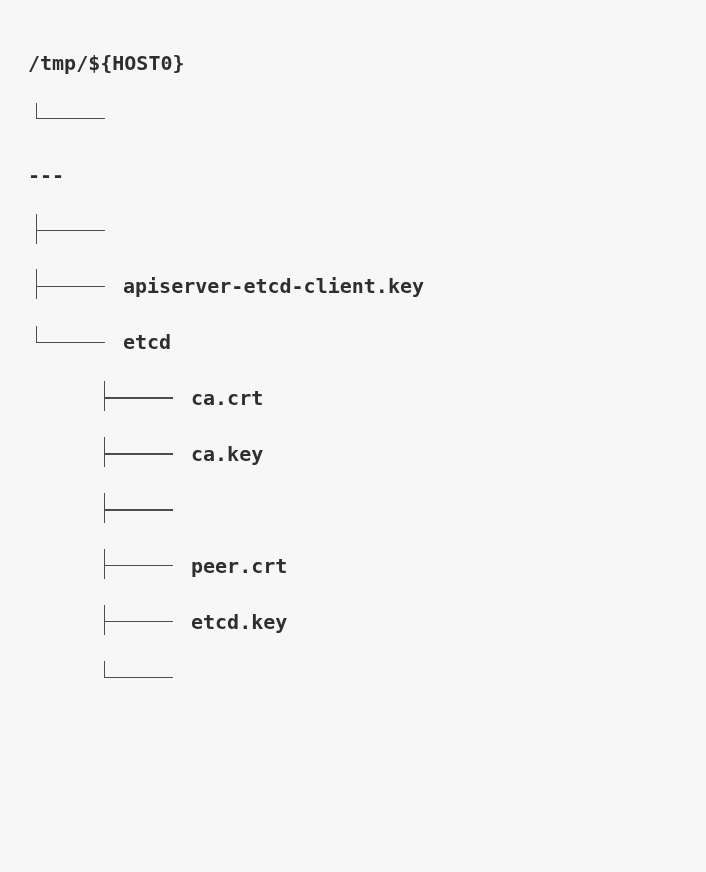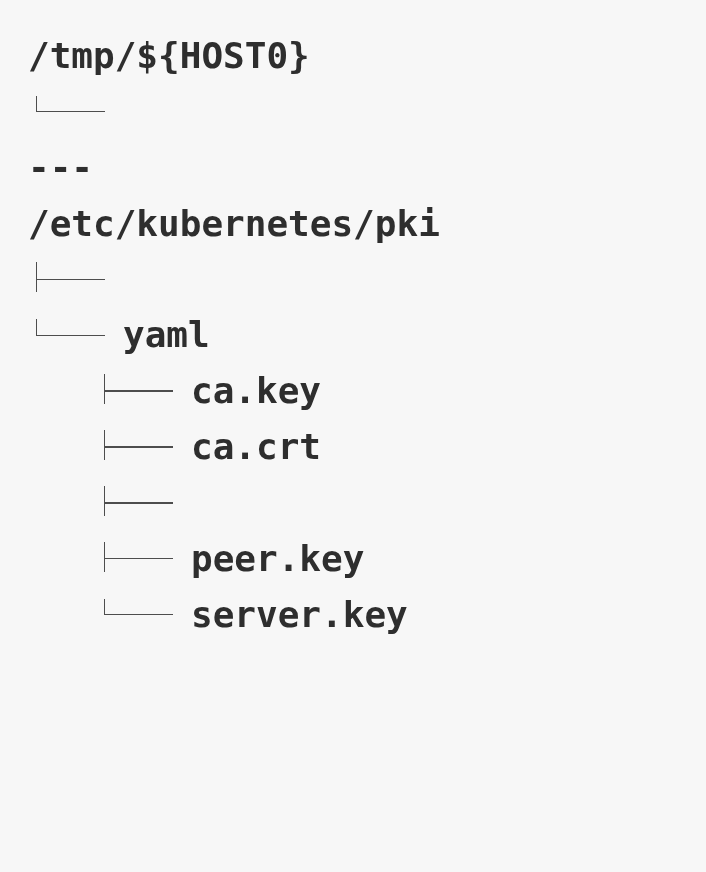--- a/index.html
+++ b/index.html
@@ -19,9 +19,9 @@
     box-sizing: border-box;
     width: 706px;
     height: 872px;
-    padding: 28px 0 0 28px;
+    padding: 35px 0 0 28px;
     font-family: "DejaVu Sans Mono", "Liberation Mono", monospace;
-    font-size: 36px;
+    font-size: 20px;
     font-weight: 700;
     color: var(--fg);
   }

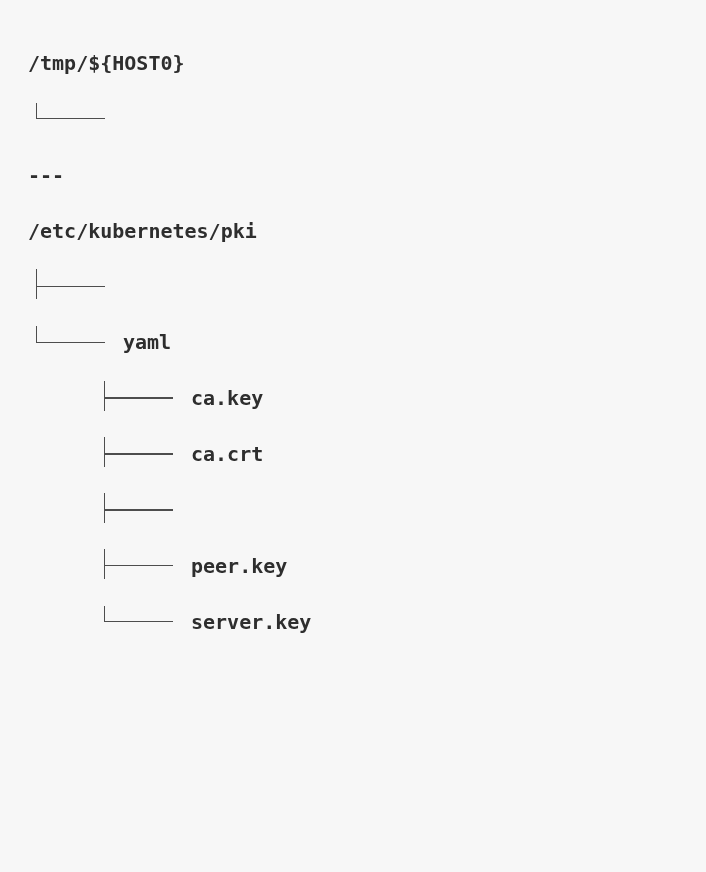--- a/index.html
+++ b/index.html
@@ -83,7 +83,6 @@
     <div class="row"><span class="plain">/tmp/${HOST0}</span></div>
     <div class="row"><span class="connector elbow"></span></div>
     <div class="row"><span class="plain">---</span></div>
-    <div class="row"><span class="plain">/etc/kubernetes/pki</span></div>
     <div class="row"><span class="connector tee"></span></div>
     <div class="row"><span class="connector elbow"></span><span class="label">yaml</span></div>
     <div class="row level-1"><span class="connector tee"></span><span class="label">ca.key</span></div>

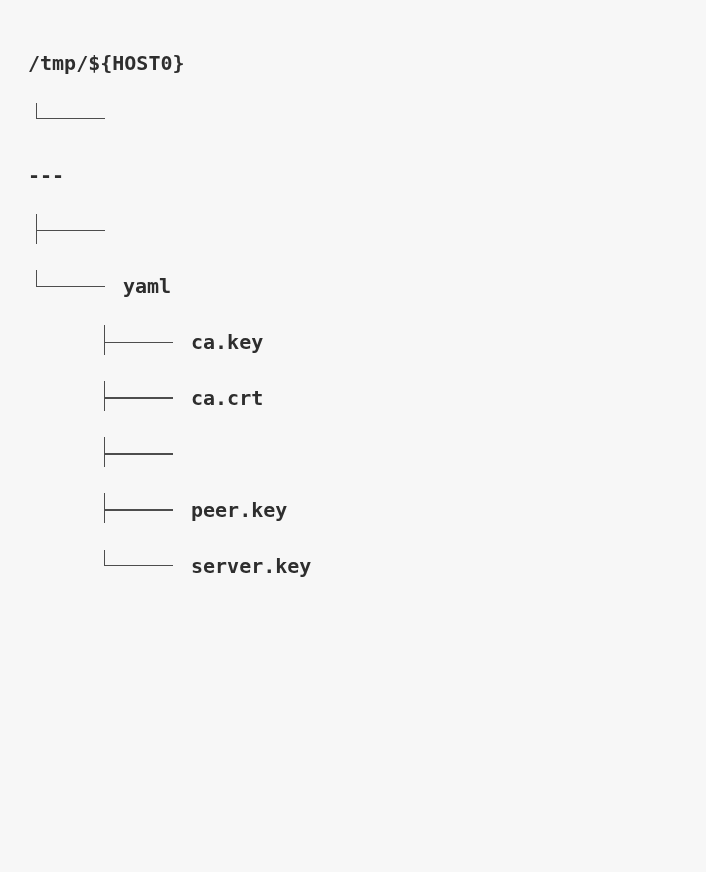--- a/index.html
+++ b/index.html
@@ -84,6 +84,7 @@
     <div class="row"><span class="connector elbow"></span></div>
     <div class="row"><span class="plain">---</span></div>
     <div class="row"><span class="connector tee"></span></div>
+    <div class="row"><span class="connector tee"></span><span class="label">apiserver-etcd-client.key</span></div>
     <div class="row"><span class="connector elbow"></span><span class="label">yaml</span></div>
     <div class="row level-1"><span class="connector tee"></span><span class="label">ca.key</span></div>
     <div class="row level-1"><span class="connector tee"></span><span class="label">ca.crt</span></div>

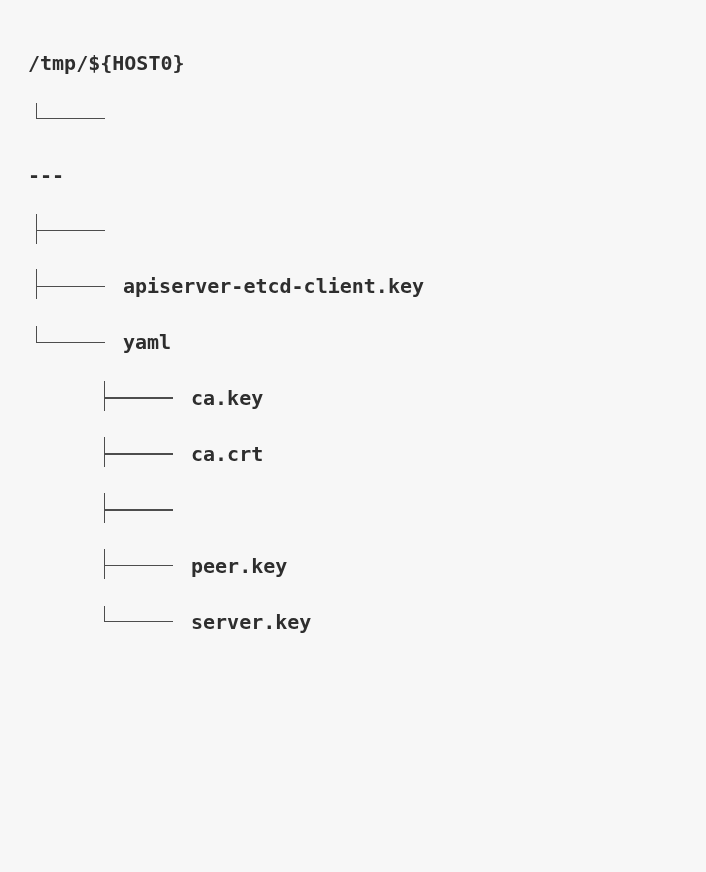--- a/index.html
+++ b/index.html
@@ -85,7 +85,7 @@
     <div class="row"><span class="plain">---</span></div>
     <div class="row"><span class="connector tee"></span></div>
     <div class="row"><span class="connector tee"></span><span class="label">apiserver-etcd-client.key</span></div>
-    <div class="row"><span class="connector elbow"></span><span class="label">yaml</span></div>
+    <div class="row"><span class="connector elbow"></span><span class="label">etcd</span></div>
     <div class="row level-1"><span class="connector tee"></span><span class="label">ca.key</span></div>
     <div class="row level-1"><span class="connector tee"></span><span class="label">ca.crt</span></div>
     <div class="row level-1"><span class="connector tee"></span></div>

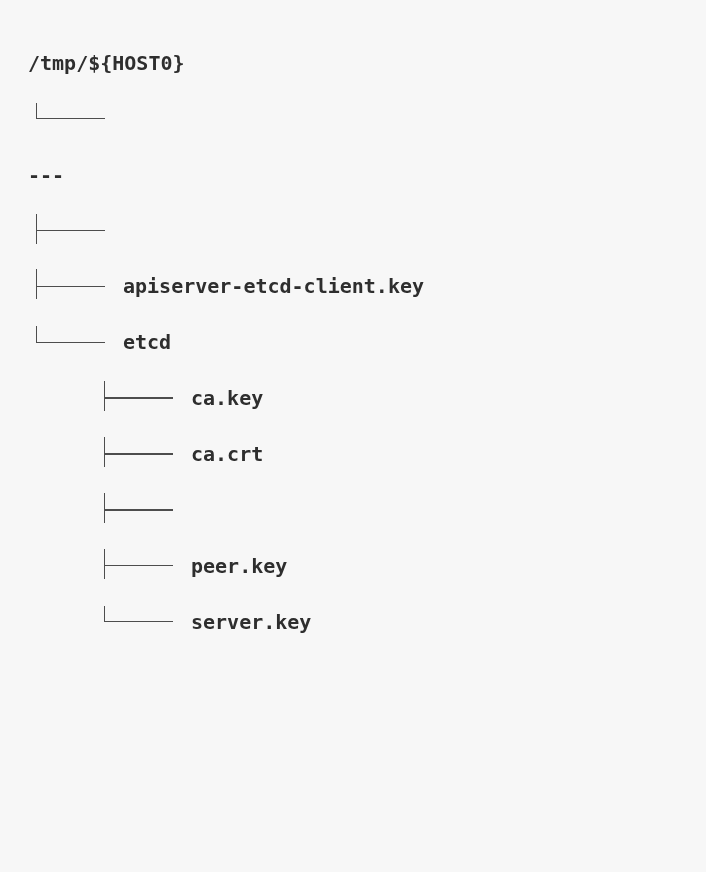--- a/index.html
+++ b/index.html
@@ -86,8 +86,8 @@
     <div class="row"><span class="connector tee"></span></div>
     <div class="row"><span class="connector tee"></span><span class="label">apiserver-etcd-client.key</span></div>
     <div class="row"><span class="connector elbow"></span><span class="label">etcd</span></div>
+    <div class="row level-1"><span class="connector tee"></span><span class="label">ca.crt</span></div>
     <div class="row level-1"><span class="connector tee"></span><span class="label">ca.key</span></div>
-    <div class="row level-1"><span class="connector tee"></span><span class="label">ca.crt</span></div>
     <div class="row level-1"><span class="connector tee"></span></div>
     <div class="row level-1"><span class="connector tee"></span><span class="label">peer.key</span></div>
     <div class="row level-1"><span class="connector elbow"></span><span class="label">server.key</span></div>

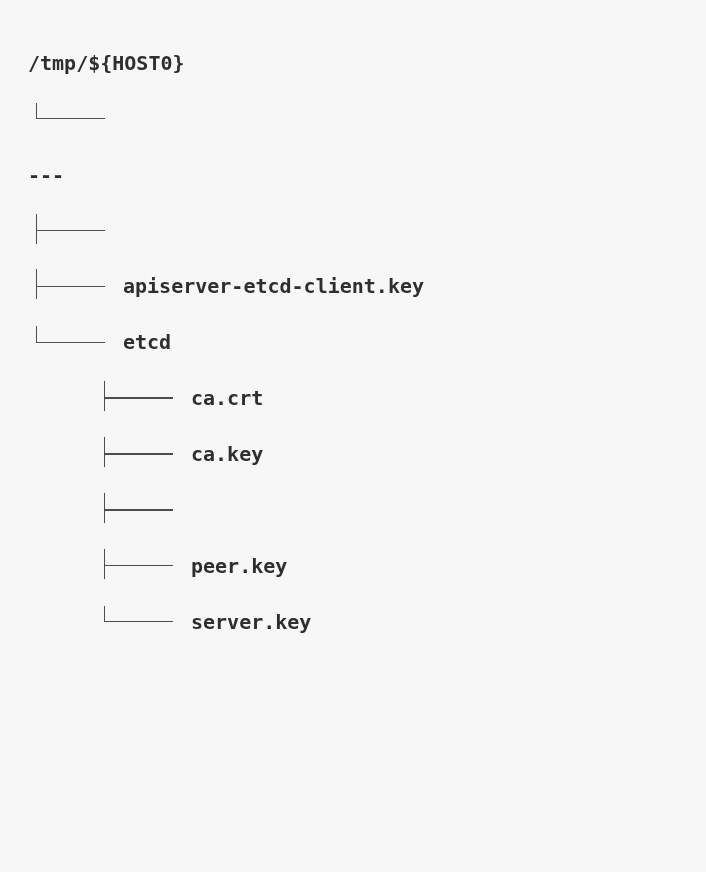--- a/index.html
+++ b/index.html
@@ -89,6 +89,7 @@
     <div class="row level-1"><span class="connector tee"></span><span class="label">ca.crt</span></div>
     <div class="row level-1"><span class="connector tee"></span><span class="label">ca.key</span></div>
     <div class="row level-1"><span class="connector tee"></span></div>
+    <div class="row level-1"><span class="connector tee"></span><span class="label">peer.crt</span></div>
     <div class="row level-1"><span class="connector tee"></span><span class="label">peer.key</span></div>
     <div class="row level-1"><span class="connector elbow"></span><span class="label">server.key</span></div>
   </div>

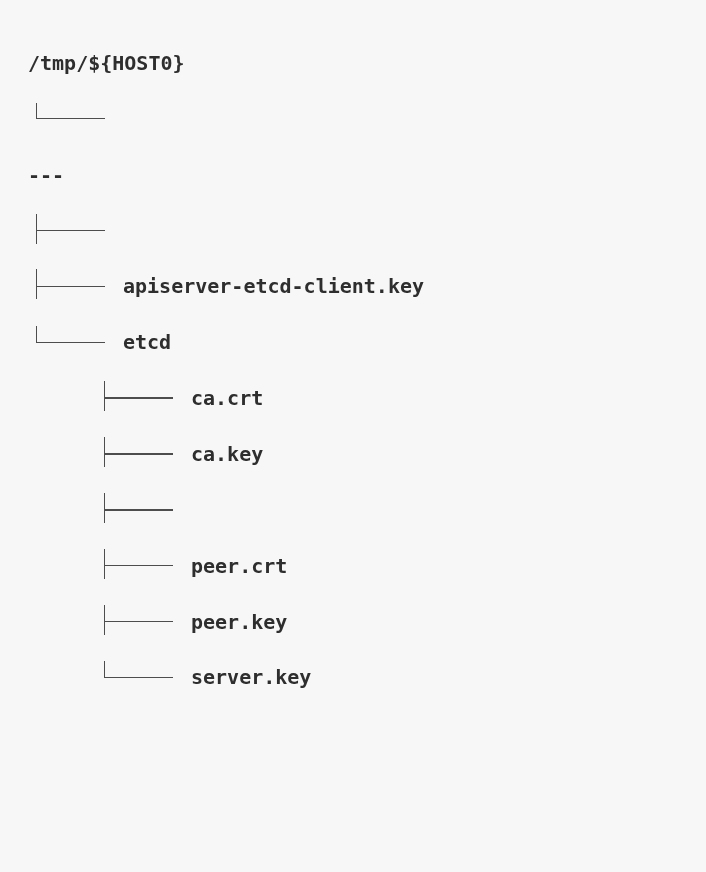--- a/index.html
+++ b/index.html
@@ -90,7 +90,7 @@
     <div class="row level-1"><span class="connector tee"></span><span class="label">ca.key</span></div>
     <div class="row level-1"><span class="connector tee"></span></div>
     <div class="row level-1"><span class="connector tee"></span><span class="label">peer.crt</span></div>
-    <div class="row level-1"><span class="connector tee"></span><span class="label">peer.key</span></div>
+    <div class="row level-1"><span class="connector tee"></span><span class="label">etcd.key</span></div>
     <div class="row level-1"><span class="connector elbow"></span><span class="label">server.key</span></div>
   </div>
 

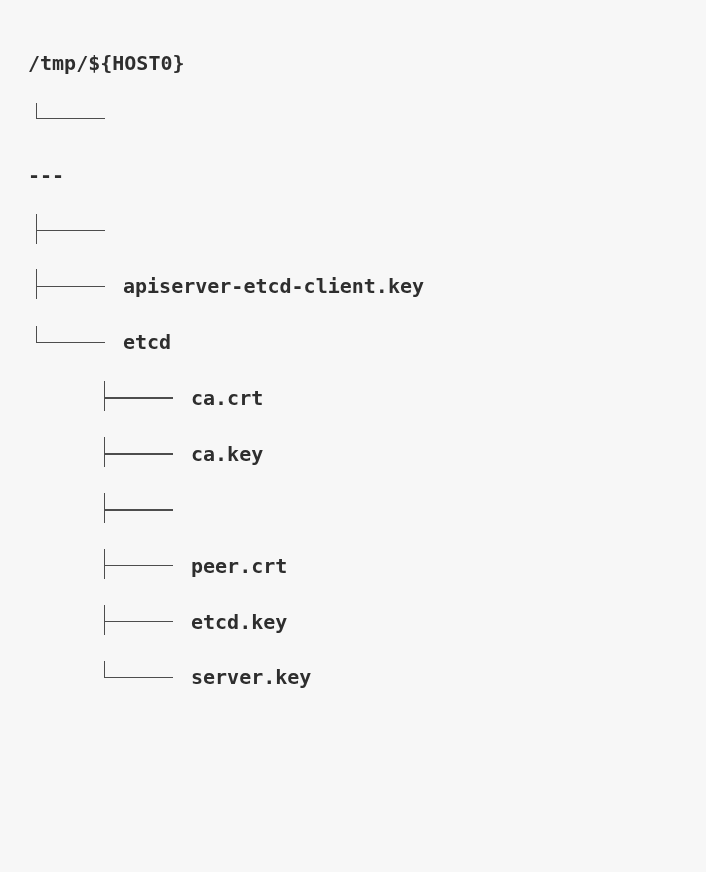--- a/index.html
+++ b/index.html
@@ -91,7 +91,7 @@
     <div class="row level-1"><span class="connector tee"></span></div>
     <div class="row level-1"><span class="connector tee"></span><span class="label">peer.crt</span></div>
     <div class="row level-1"><span class="connector tee"></span><span class="label">etcd.key</span></div>
-    <div class="row level-1"><span class="connector elbow"></span><span class="label">server.key</span></div>
+    <div class="row level-1"><span class="connector elbow"></span></div>
   </div>
 
 </body></html>

